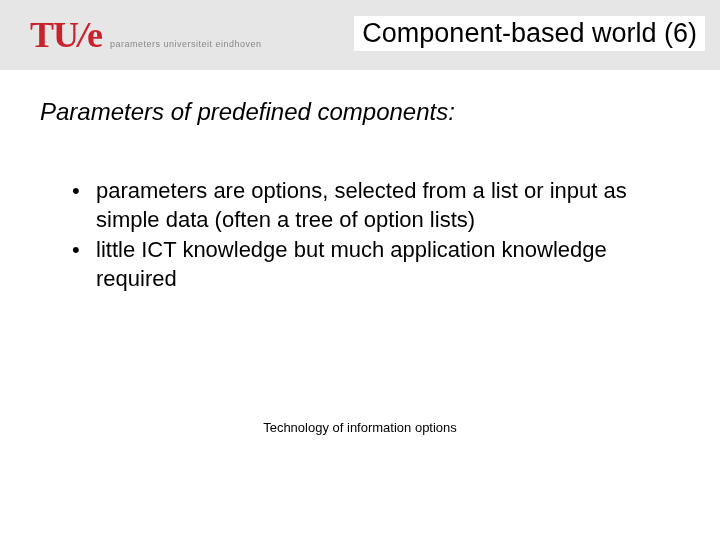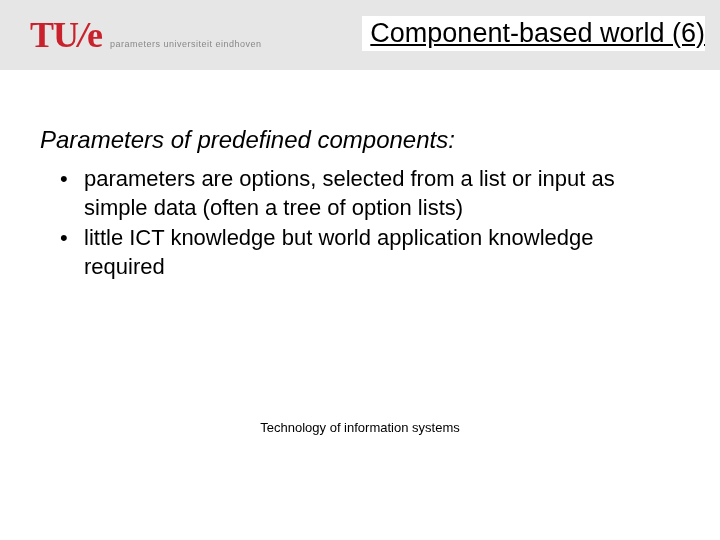--- a/index.html
+++ b/index.html
@@ -57,8 +57,7 @@
     color: #000;
     white-space: nowrap;
     background: #fff;
-    padding: 2px 0 2px 8px;
-    text-decoration: underline;
+    padding: 2px 8px 2px 8px;
   }
   .subtitle {
     position: absolute;

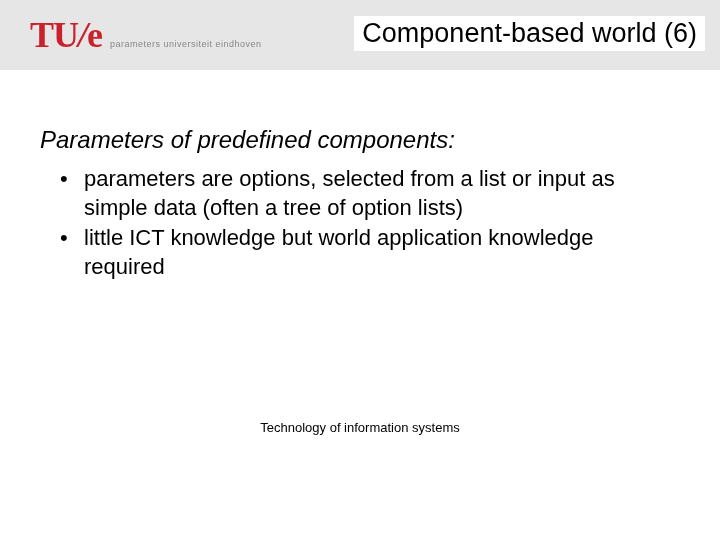--- a/index.html
+++ b/index.html
@@ -65,7 +65,6 @@
     left: 40px;
     font-size: 24px;
     font-style: italic;
-    margin-top: 28px;
   }
   .bullets {
     position: absolute;

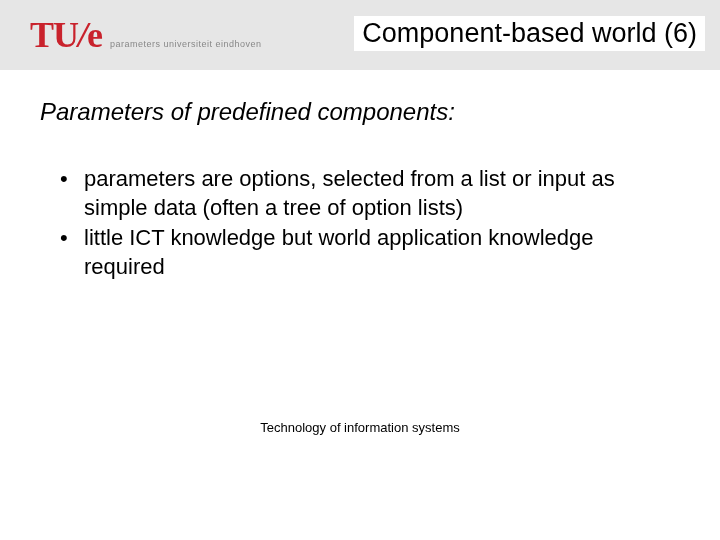--- a/index.html
+++ b/index.html
@@ -77,7 +77,7 @@
   .bullets ul {
     list-style: none;
     padding: 0;
-    margin: 0;
+    margin: 12px;
   }
   .bullets li {
     position: relative;

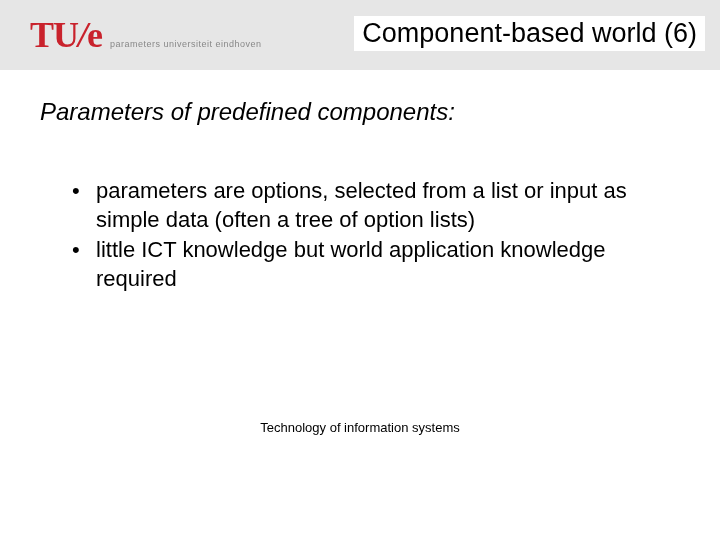--- a/index.html
+++ b/index.html
@@ -121,7 +121,7 @@
   <div class="bullets">
     <ul>
       <li>parameters are options, selected from a list or input as simple data (often a tree of option lists)</li>
-      <li>little ICT knowledge but world application knowledge required</li>
+      <li>little ICT knowledge but much application knowledge required</li>
     </ul>
   </div>
 

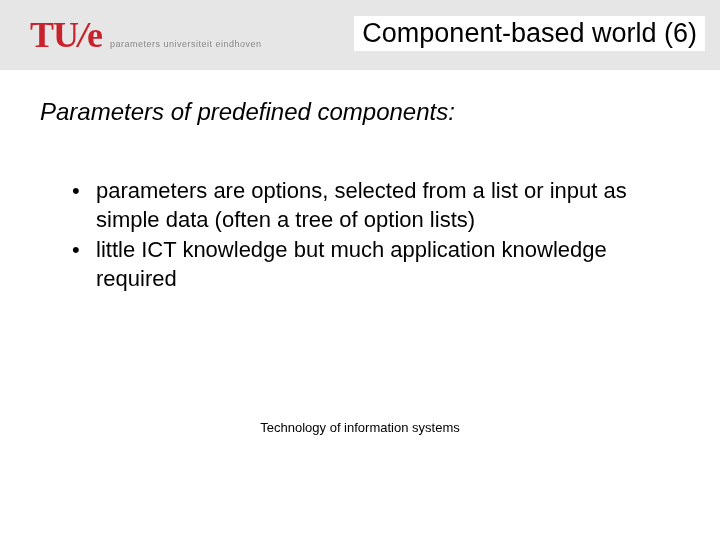--- a/index.html
+++ b/index.html
@@ -125,7 +125,7 @@
     </ul>
   </div>
 
-  <div class="footer">Technology of  information systems</div>
+  <div class="footer">Technology of  information options</div>
 
 </div>
 

